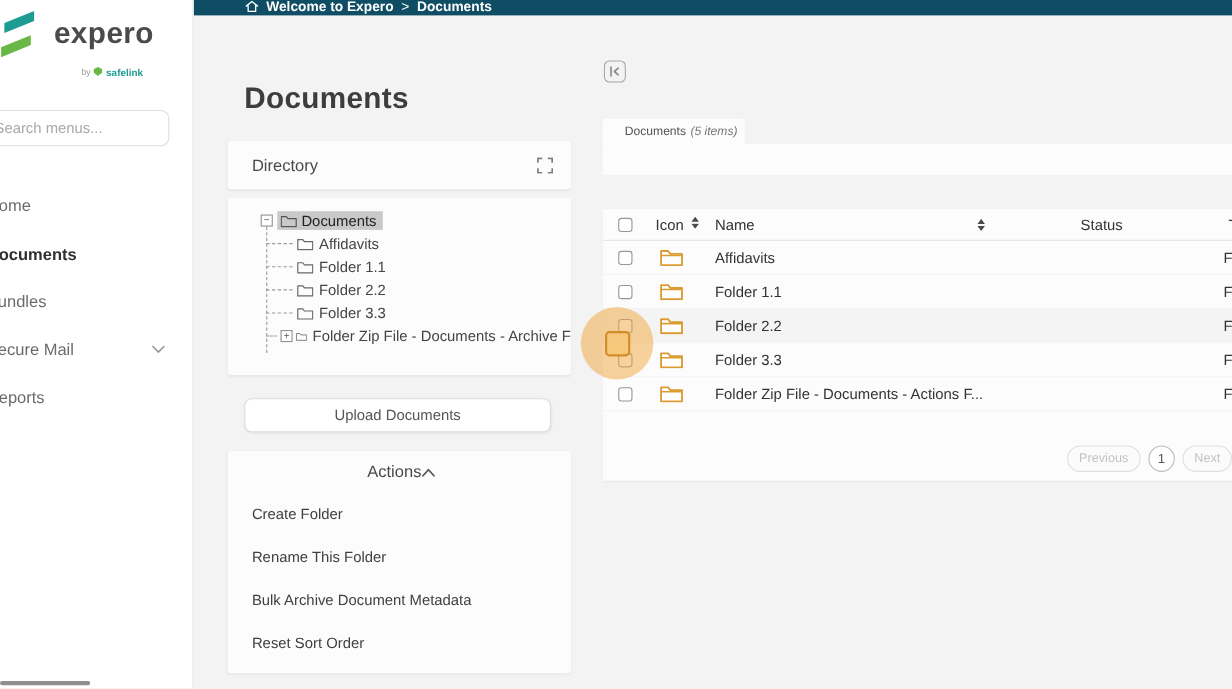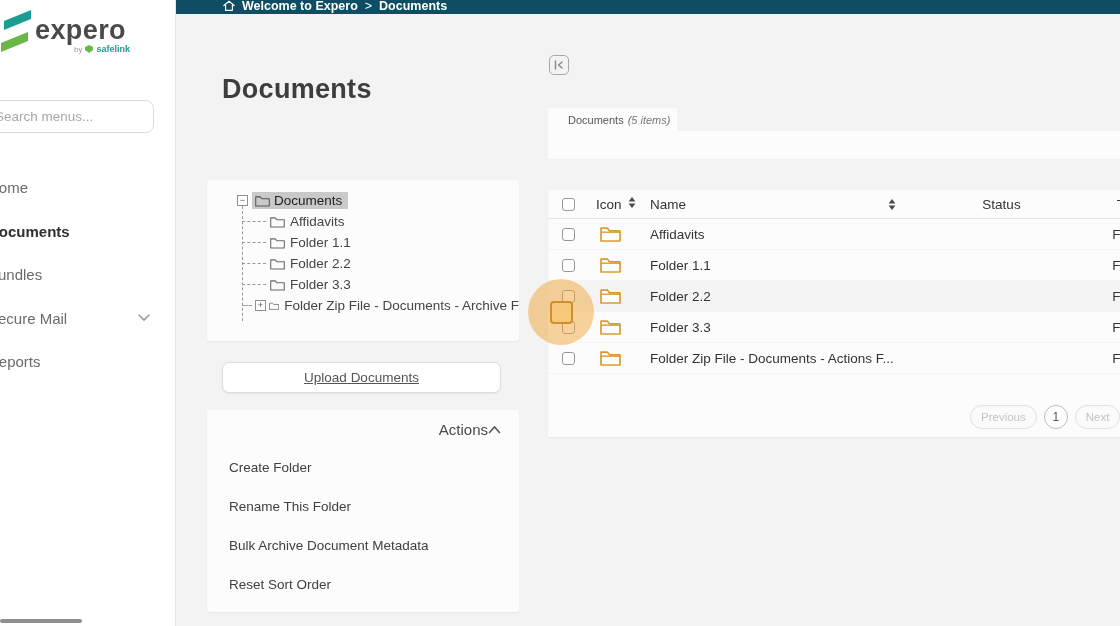--- a/index.html
+++ b/index.html
@@ -14,7 +14,7 @@
   
   .sidebar { position:absolute; left:0; top:0; width:176px; height:626px; background:#fff; border-right:1px solid #e4e4e4; z-index:3; }
   .logo { position:absolute; left:0; top:8px; display:flex; align-items:flex-start; }
-  .logo-text { font-size:27px; font-weight:700; color:#4a4a4a; letter-spacing:.4px; line-height:44px; margin-left:3px; }
+  .logo-text { font-size:27px; font-weight:700; color:#4a4a4a; letter-spacing:.4px; line-height:44px; margin-left:17px; }
   .logo-sub { position:absolute; left:34px; top:44px; width:96px; display:flex; justify-content:flex-end; align-items:center; gap:3px; font-size:8px; color:#9a9a9a; }
   .logo-sub b { color:#1D9C94; font-weight:700; font-size:9px; }
   .search { position:absolute; left:-20px; top:100px; width:174px; height:33px; border:1px solid #ddd; border-radius:8px; background:#fff; padding-left:14px; font-size:13.5px; color:#555; outline:none; font-family:inherit; }

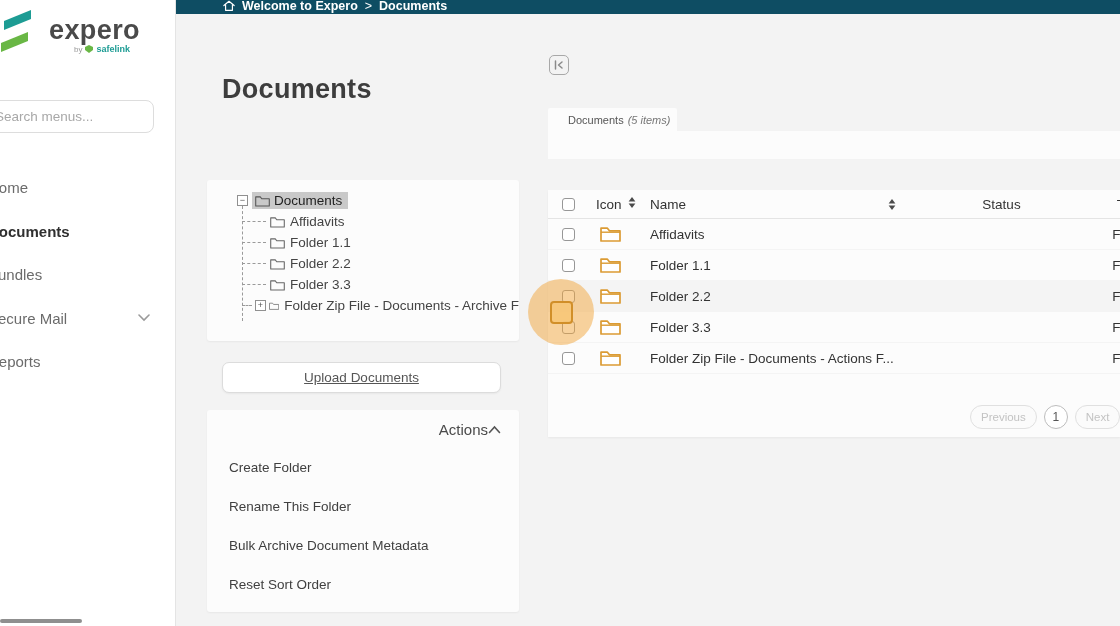--- a/index.html
+++ b/index.html
@@ -15,7 +15,7 @@
   .sidebar { position:absolute; left:0; top:0; width:176px; height:626px; background:#fff; border-right:1px solid #e4e4e4; z-index:3; }
   .logo { position:absolute; left:0; top:8px; display:flex; align-items:flex-start; }
   .logo-text { font-size:27px; font-weight:700; color:#4a4a4a; letter-spacing:.4px; line-height:44px; margin-left:17px; }
-  .logo-sub { position:absolute; left:34px; top:44px; width:96px; display:flex; justify-content:flex-end; align-items:center; gap:3px; font-size:8px; color:#9a9a9a; }
+  .logo-sub { position:absolute; left:34px; top:61px; width:96px; display:flex; justify-content:flex-end; gap:3px; font-size:8px; color:#9a9a9a; }
   .logo-sub b { color:#1D9C94; font-weight:700; font-size:9px; }
   .search { position:absolute; left:-20px; top:100px; width:174px; height:33px; border:1px solid #ddd; border-radius:8px; background:#fff; padding-left:14px; font-size:13.5px; color:#555; outline:none; font-family:inherit; }
   .search::placeholder { color:#a8a8a8; }

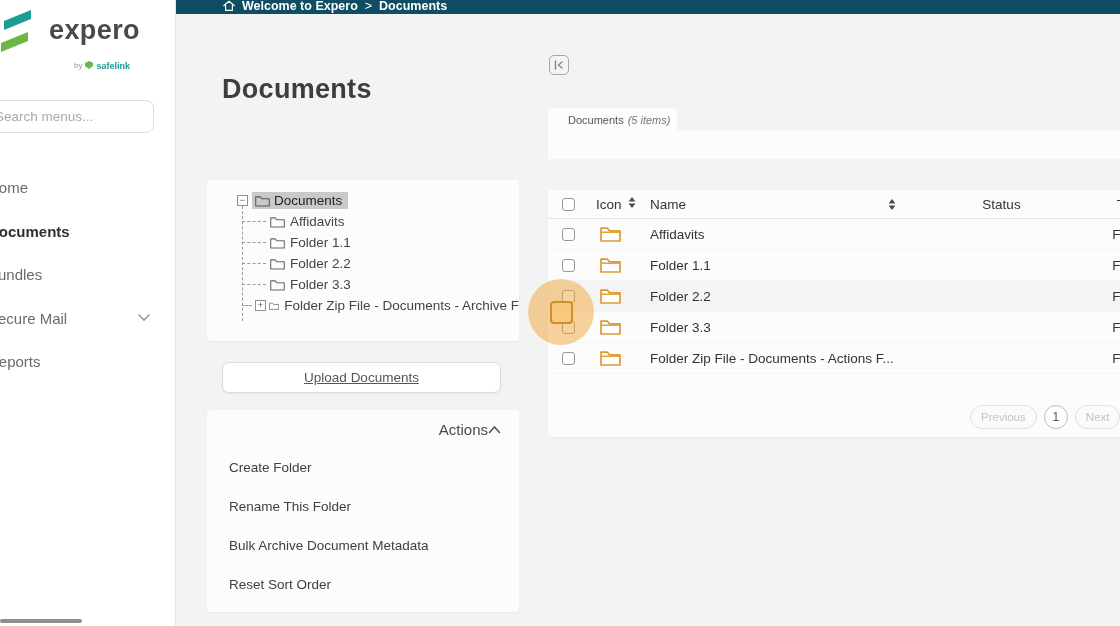--- a/index.html
+++ b/index.html
@@ -147,6 +147,12 @@
 
   <div class="page-title">Documents</div>
 
+  <div class="dir-head card">
+    <span class="hd">Directory</span>
+    <svg width="15" height="15" viewBox="0 0 15 15">
+      <path d="M1 5 V1 H5 M10 1 H14 V5 M14 10 V14 H10 M5 14 H1 V10" fill="none" stroke="#7b7b7b" stroke-width="1.5"></path>
+    </svg>
+  </div>
 
   <div class="tree-card card">
     <div class="tree-root">

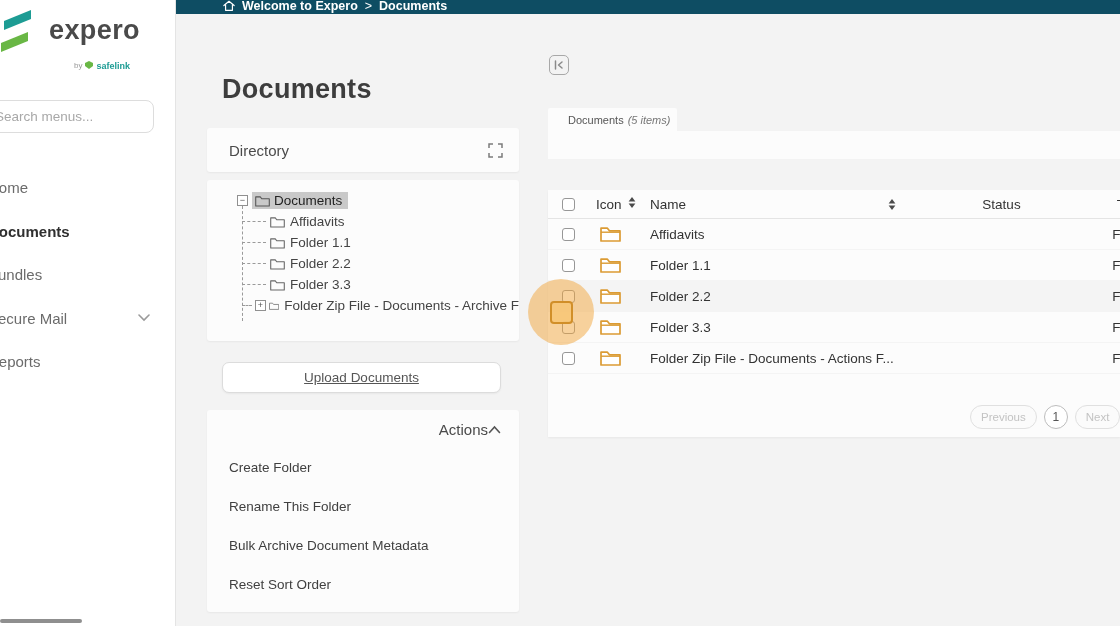--- a/index.html
+++ b/index.html
@@ -51,7 +51,7 @@
   .tree-row .lbl { margin-left:5px; white-space:nowrap; }
   .tree-row .box { margin-right:3px; }
 
-  .upload-btn { position:absolute; left:46px; top:348px; width:279px; height:31px; border:1px solid #dcdcdc; border-radius:7px; background:#fff; font-size:13.5px; color:#555; font-family:inherit; box-shadow:0 1px 2px rgba(0,0,0,.05); cursor:pointer;text-decoration:underline; }
+  .upload-btn { position:absolute; left:46px; top:348px; width:279px; height:31px; border:1px solid #dcdcdc; border-radius:7px; background:#fff; font-size:13.5px; color:#555; font-family:inherit; box-shadow:0 1px 2px rgba(0,0,0,.05); cursor:pointer; }
 
   .actions-card { position:absolute; left:31px; top:396px; width:312px; height:202px; }
   .actions-head { height:38px; display:flex; align-items:center; justify-content:flex-end; padding:0 18px 0 22px; font-size:15px; color:#4a4a4a; cursor:pointer; }

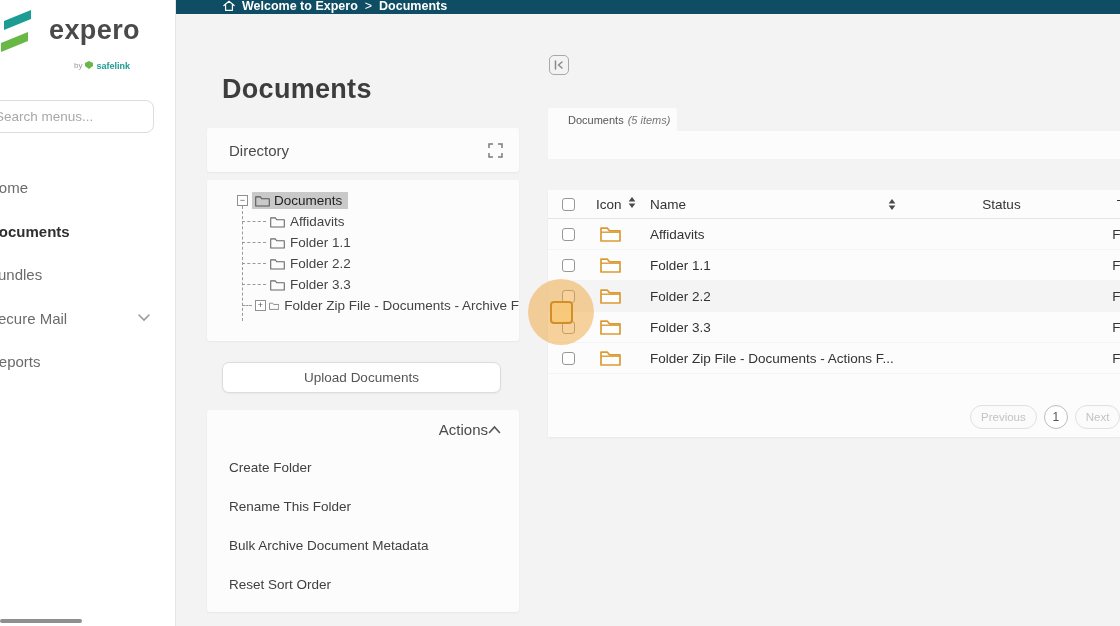--- a/index.html
+++ b/index.html
@@ -54,7 +54,7 @@
   .upload-btn { position:absolute; left:46px; top:348px; width:279px; height:31px; border:1px solid #dcdcdc; border-radius:7px; background:#fff; font-size:13.5px; color:#555; font-family:inherit; box-shadow:0 1px 2px rgba(0,0,0,.05); cursor:pointer; }
 
   .actions-card { position:absolute; left:31px; top:396px; width:312px; height:202px; }
-  .actions-head { height:38px; display:flex; align-items:center; justify-content:flex-end; padding:0 18px 0 22px; font-size:15px; color:#4a4a4a; cursor:pointer; }
+  .actions-head { height:38px; display:flex; align-items:center; justify-content:center; padding:0 18px 0 22px; font-size:15px; color:#4a4a4a; cursor:pointer; }
   .action-item { height:39px; display:flex; align-items:center; padding-left:22px; font-size:13.5px; color:#404040; cursor:pointer; }
 
   

